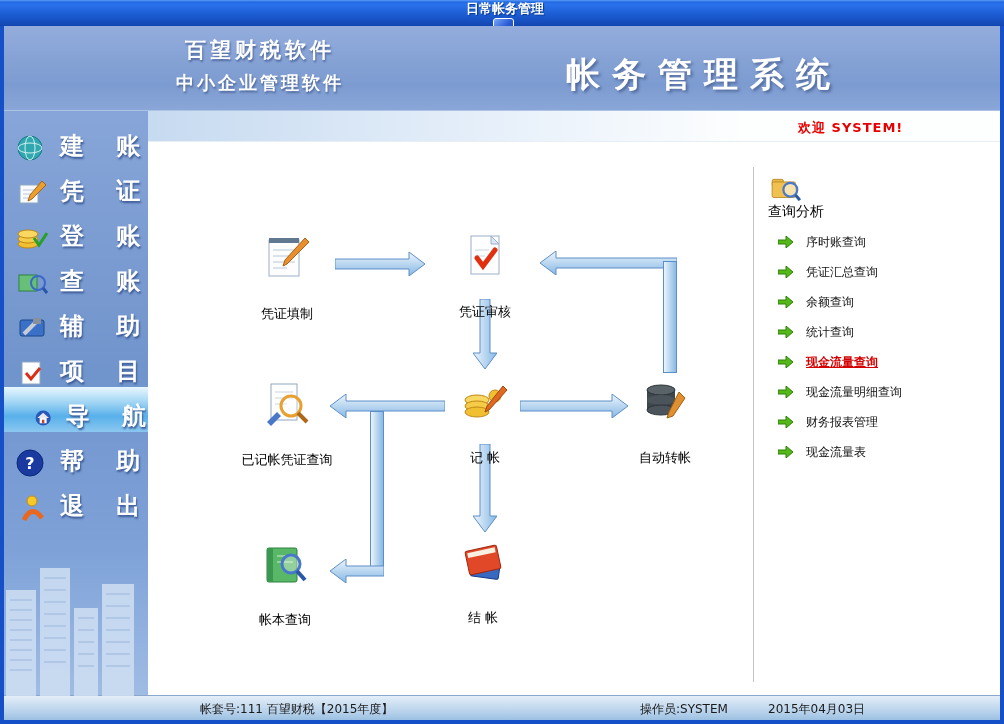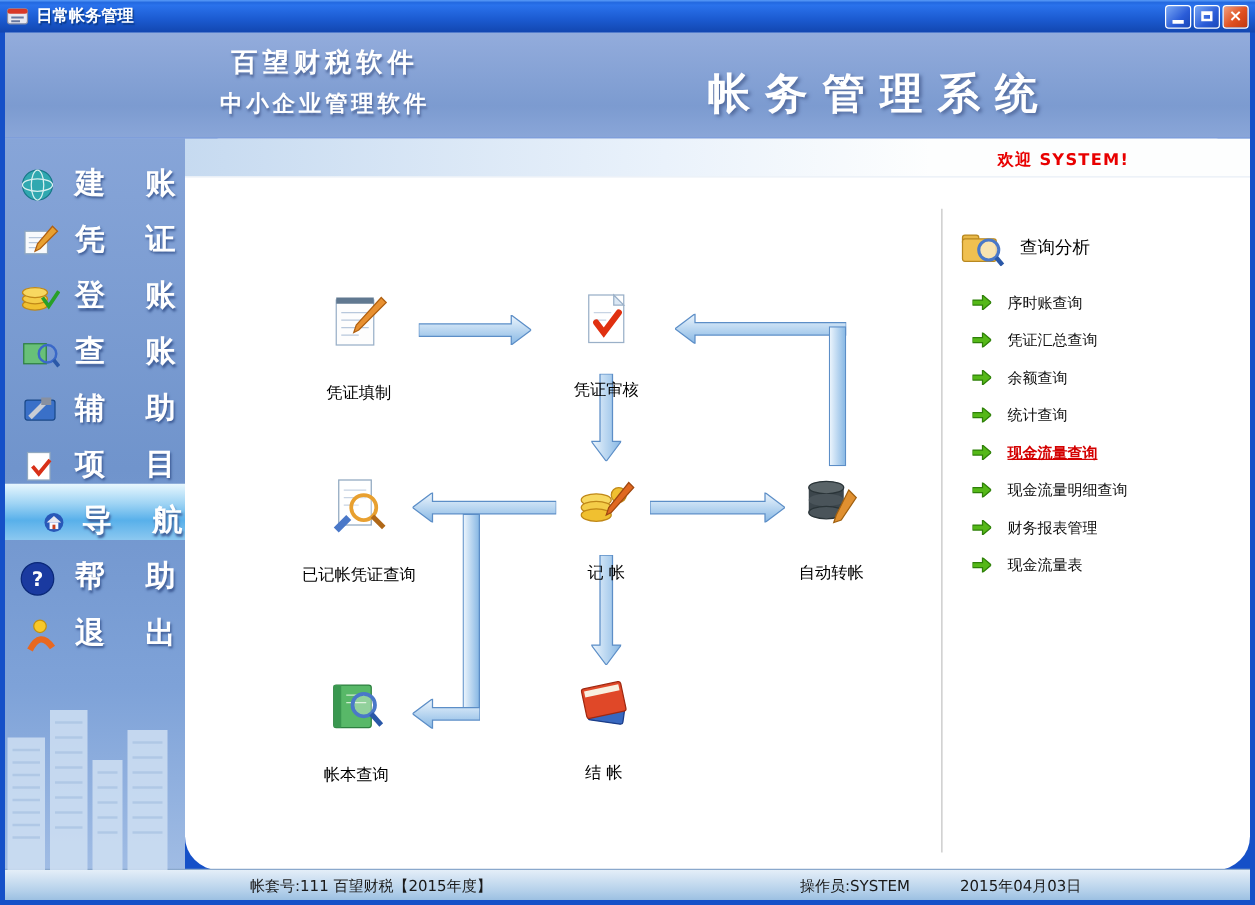--- a/index.html
+++ b/index.html
@@ -8,7 +8,7 @@
   
   .titlebar { position:absolute; top:0; left:0; right:0; height:26px;
     background:linear-gradient(180deg,#5a9cf8 0%,#2268e0 8%,#2a72ec 16%,#1b5ad0 60%,#1246b0 100%);
-    display:flex; align-items:center; padding:0 5px; box-sizing:border-box; }
+    display:flex; align-items:center; padding:0 5px; box-sizing:border-box;flex-direction:column; }
   .title-text { color:#fff; font-weight:bold; font-size:13px; margin-left:6px; flex:1;
     text-shadow:1px 1px 1px #0a3a8a; }
   .win-btn { width:21px; height:19px; border:1px solid #fff; border-radius:3px; margin-left:2px;

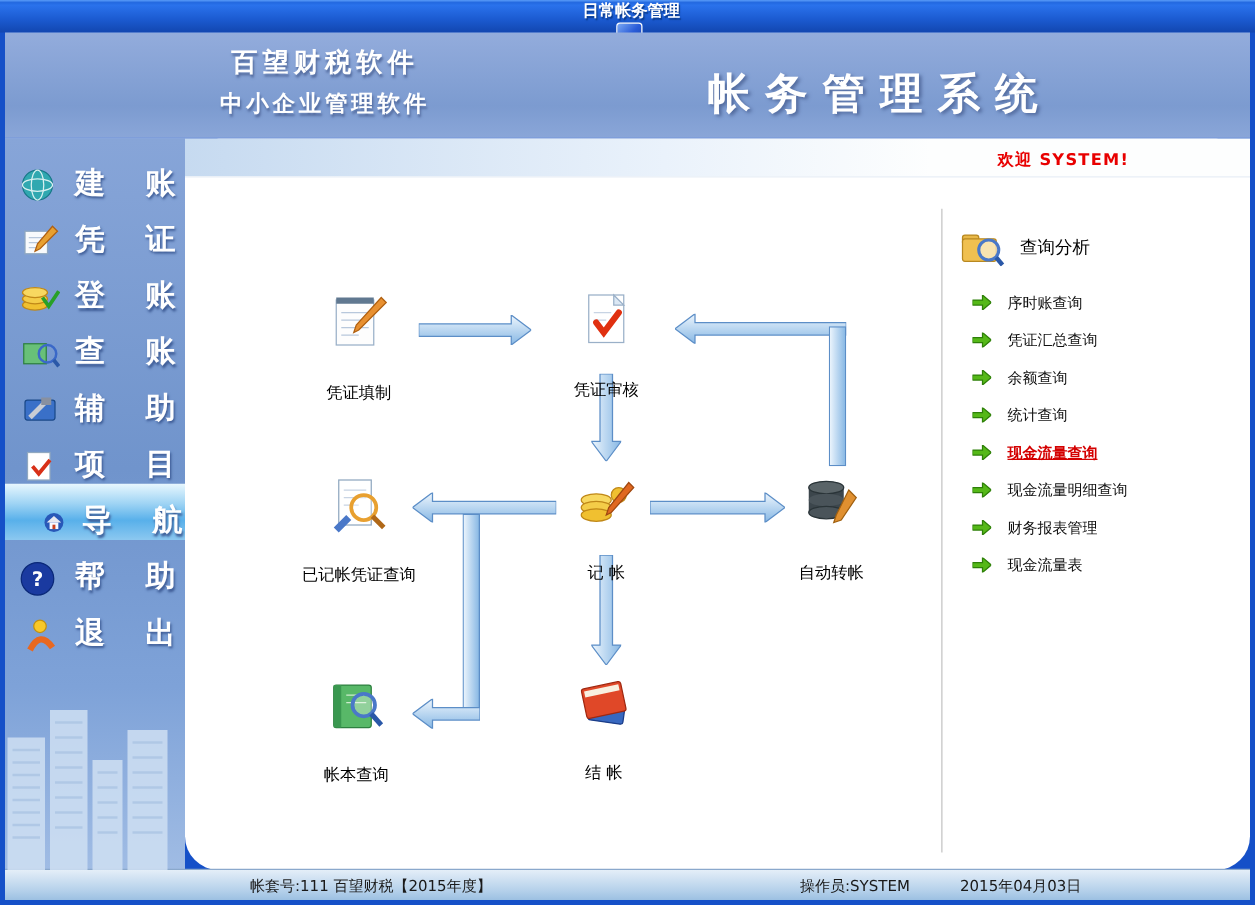--- a/index.html
+++ b/index.html
@@ -41,7 +41,7 @@
   .building { position:absolute; left:0; bottom:0; width:144px; height:140px; z-index:1; }
 
   
-  .main { position:absolute; top:85px; left:144px; right:0; bottom:24px; background:#ffffff;border-radius:27px; }
+  .main { position:absolute; top:85px; left:144px; right:0; bottom:24px; background:#ffffff; }
   .main-top { position:absolute; top:0; left:0; right:0; height:30px;
     background:linear-gradient(90deg,#c6daf0,#eaf2fb 45%,#fdfefe 70%); border-bottom:1px solid #e8eef6; }
   .welcome { position:absolute; left:650px; top:8px; color:#e80000; font-weight:bold; font-size:13px; letter-spacing:1px; }

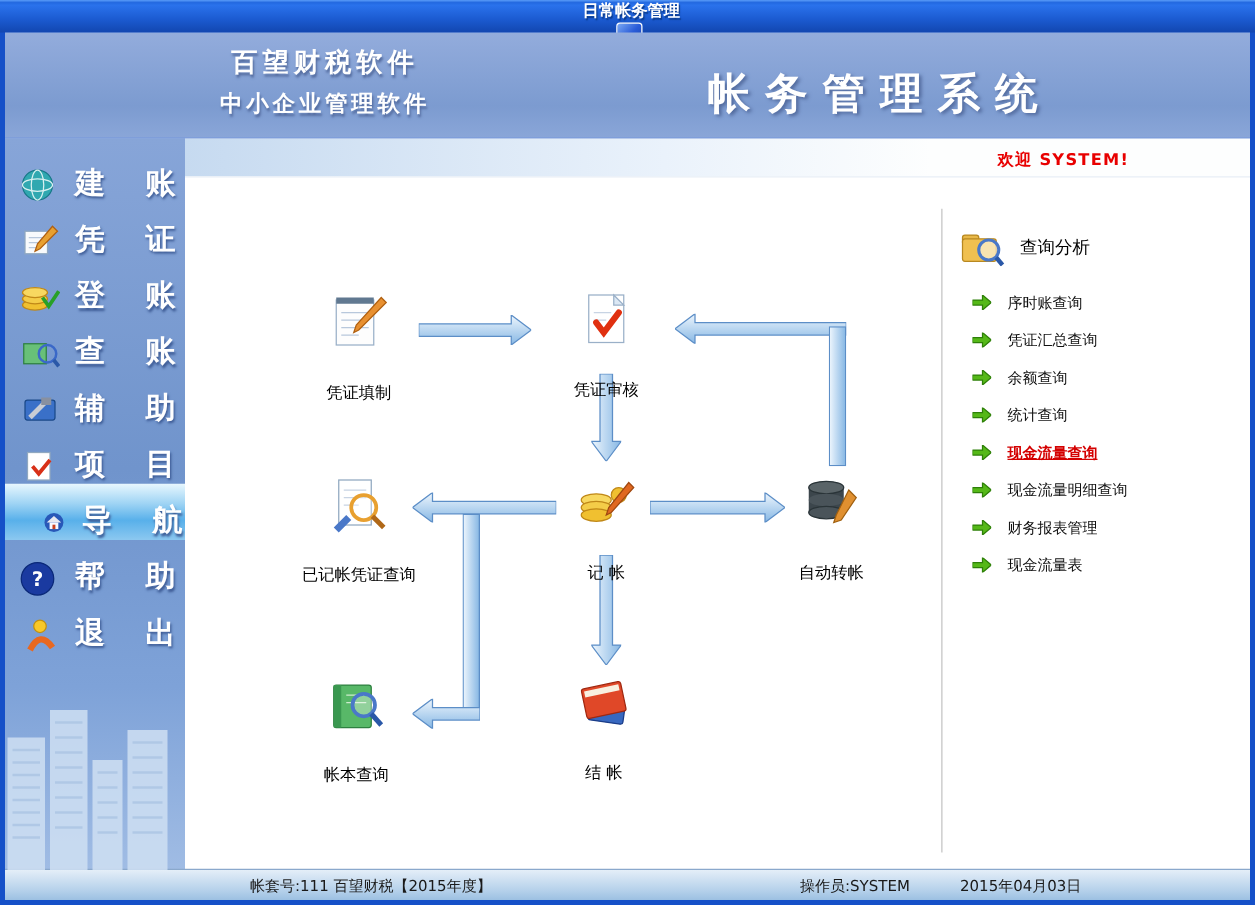--- a/index.html
+++ b/index.html
@@ -55,7 +55,7 @@
 
   
   .right-panel { position:absolute; left:614px; top:64px; width:238px; }
-  .rp-header { display:flex; align-items:center; gap:12px; height:46px; padding-left:6px; }
+  .rp-header { display:flex; gap:2px; height:46px; padding-left:6px;flex-direction:column; }
   .rp-title { font-size:14px; color:#000; }
   .rp-links { margin-top:6px; }
   .rp-link { display:flex; align-items:center; gap:13px; height:30px; padding-left:16px; cursor:pointer; }

